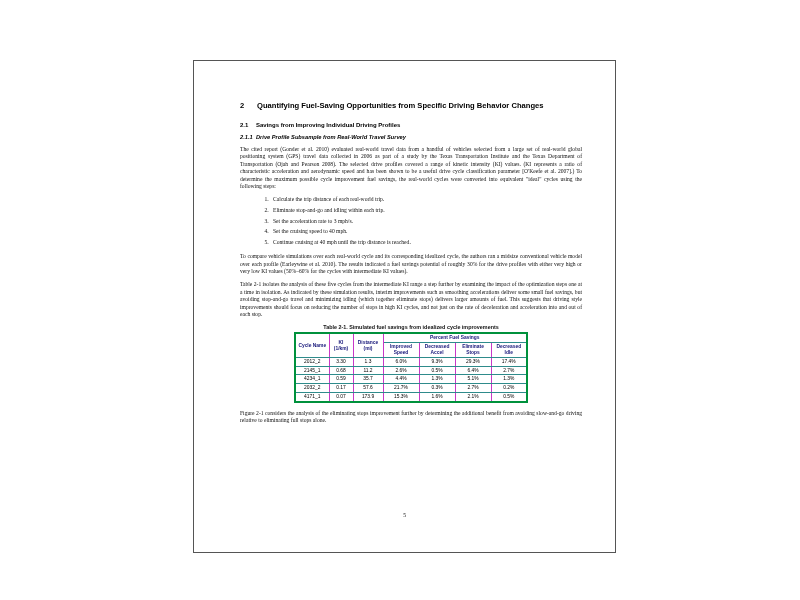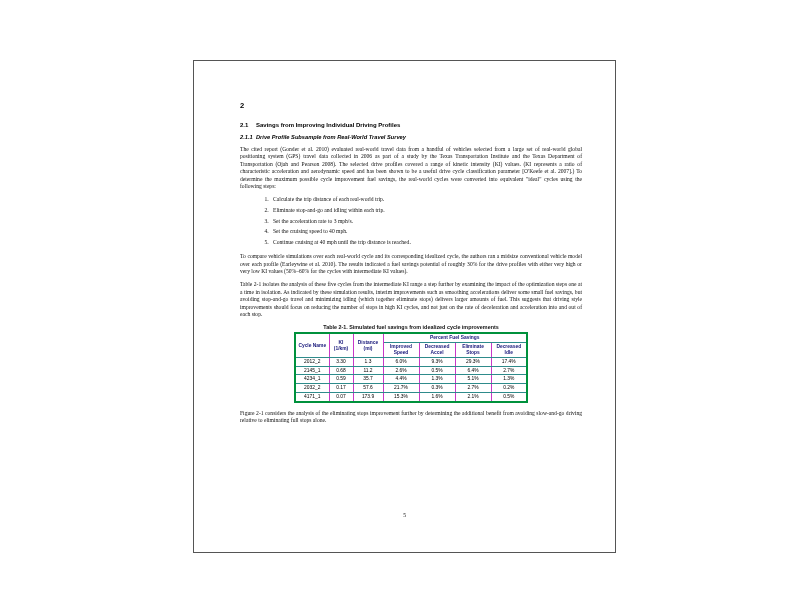--- a/index.html
+++ b/index.html
@@ -69,6 +69,7 @@
 
     <div class="h1">
       <span class="hnum">2</span>
+      <span>Quantifying Fuel-Saving Opportunities from Specific Driving Behavior Changes</span>
     </div>
 
     <div class="h2">

